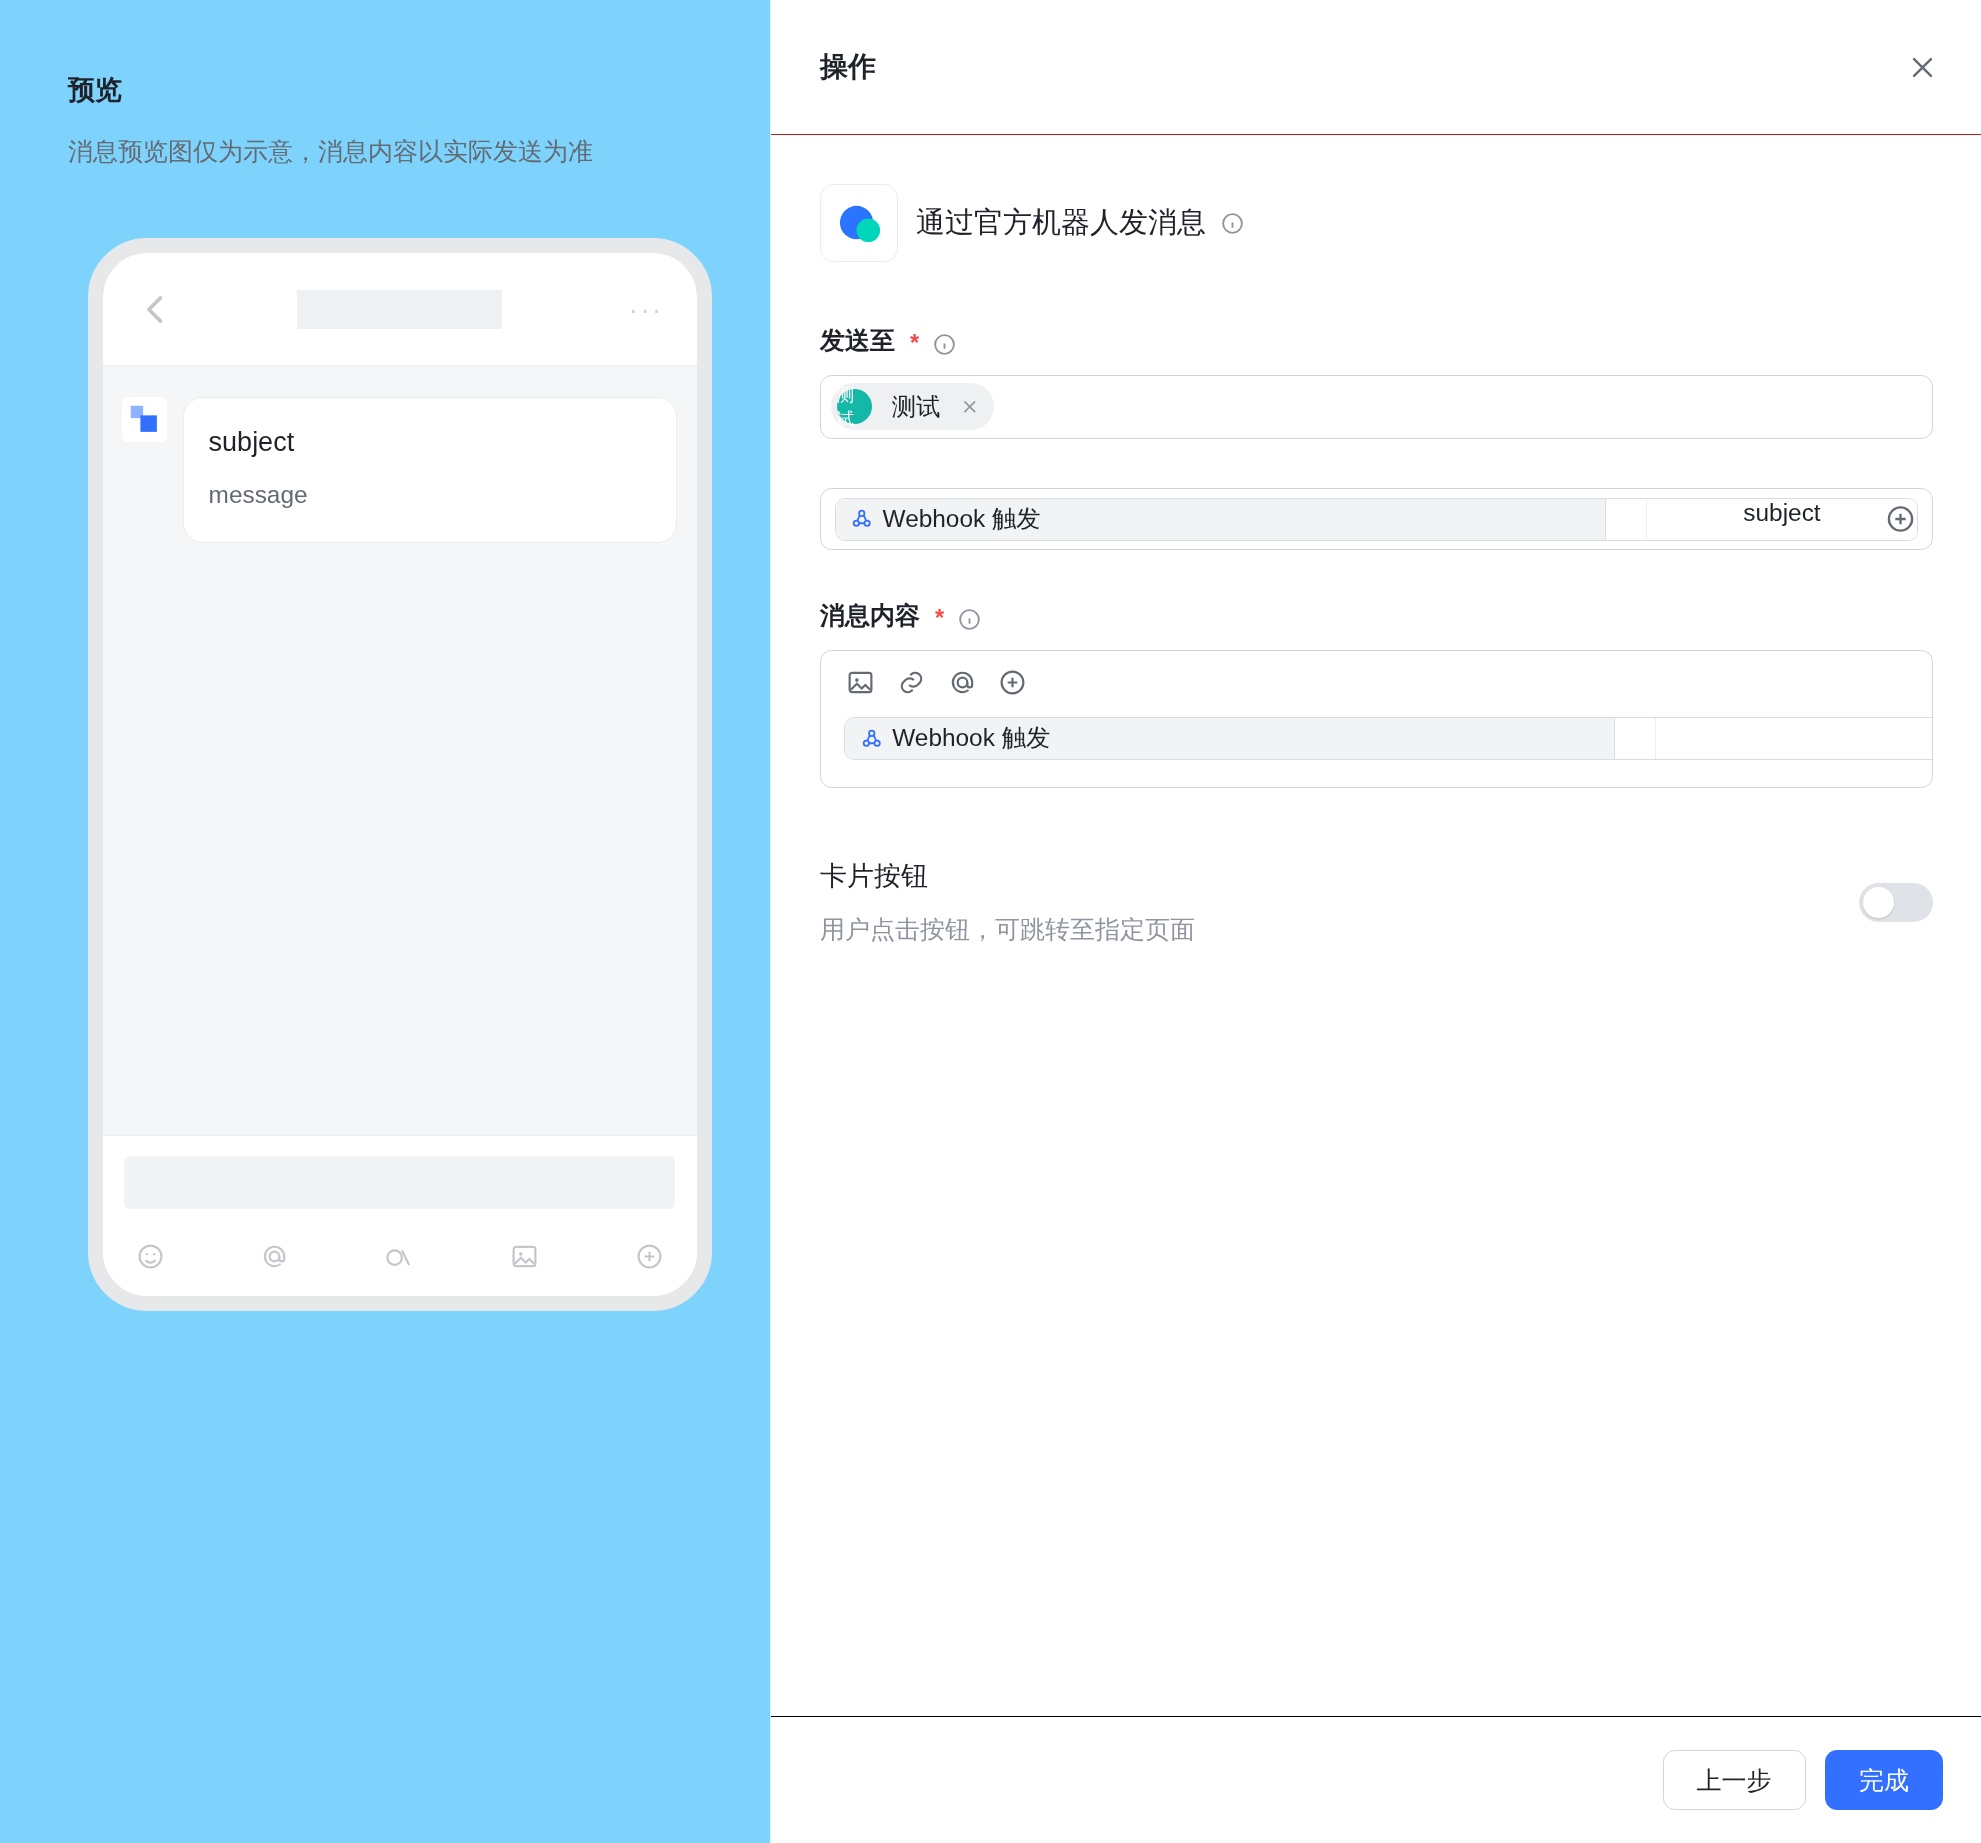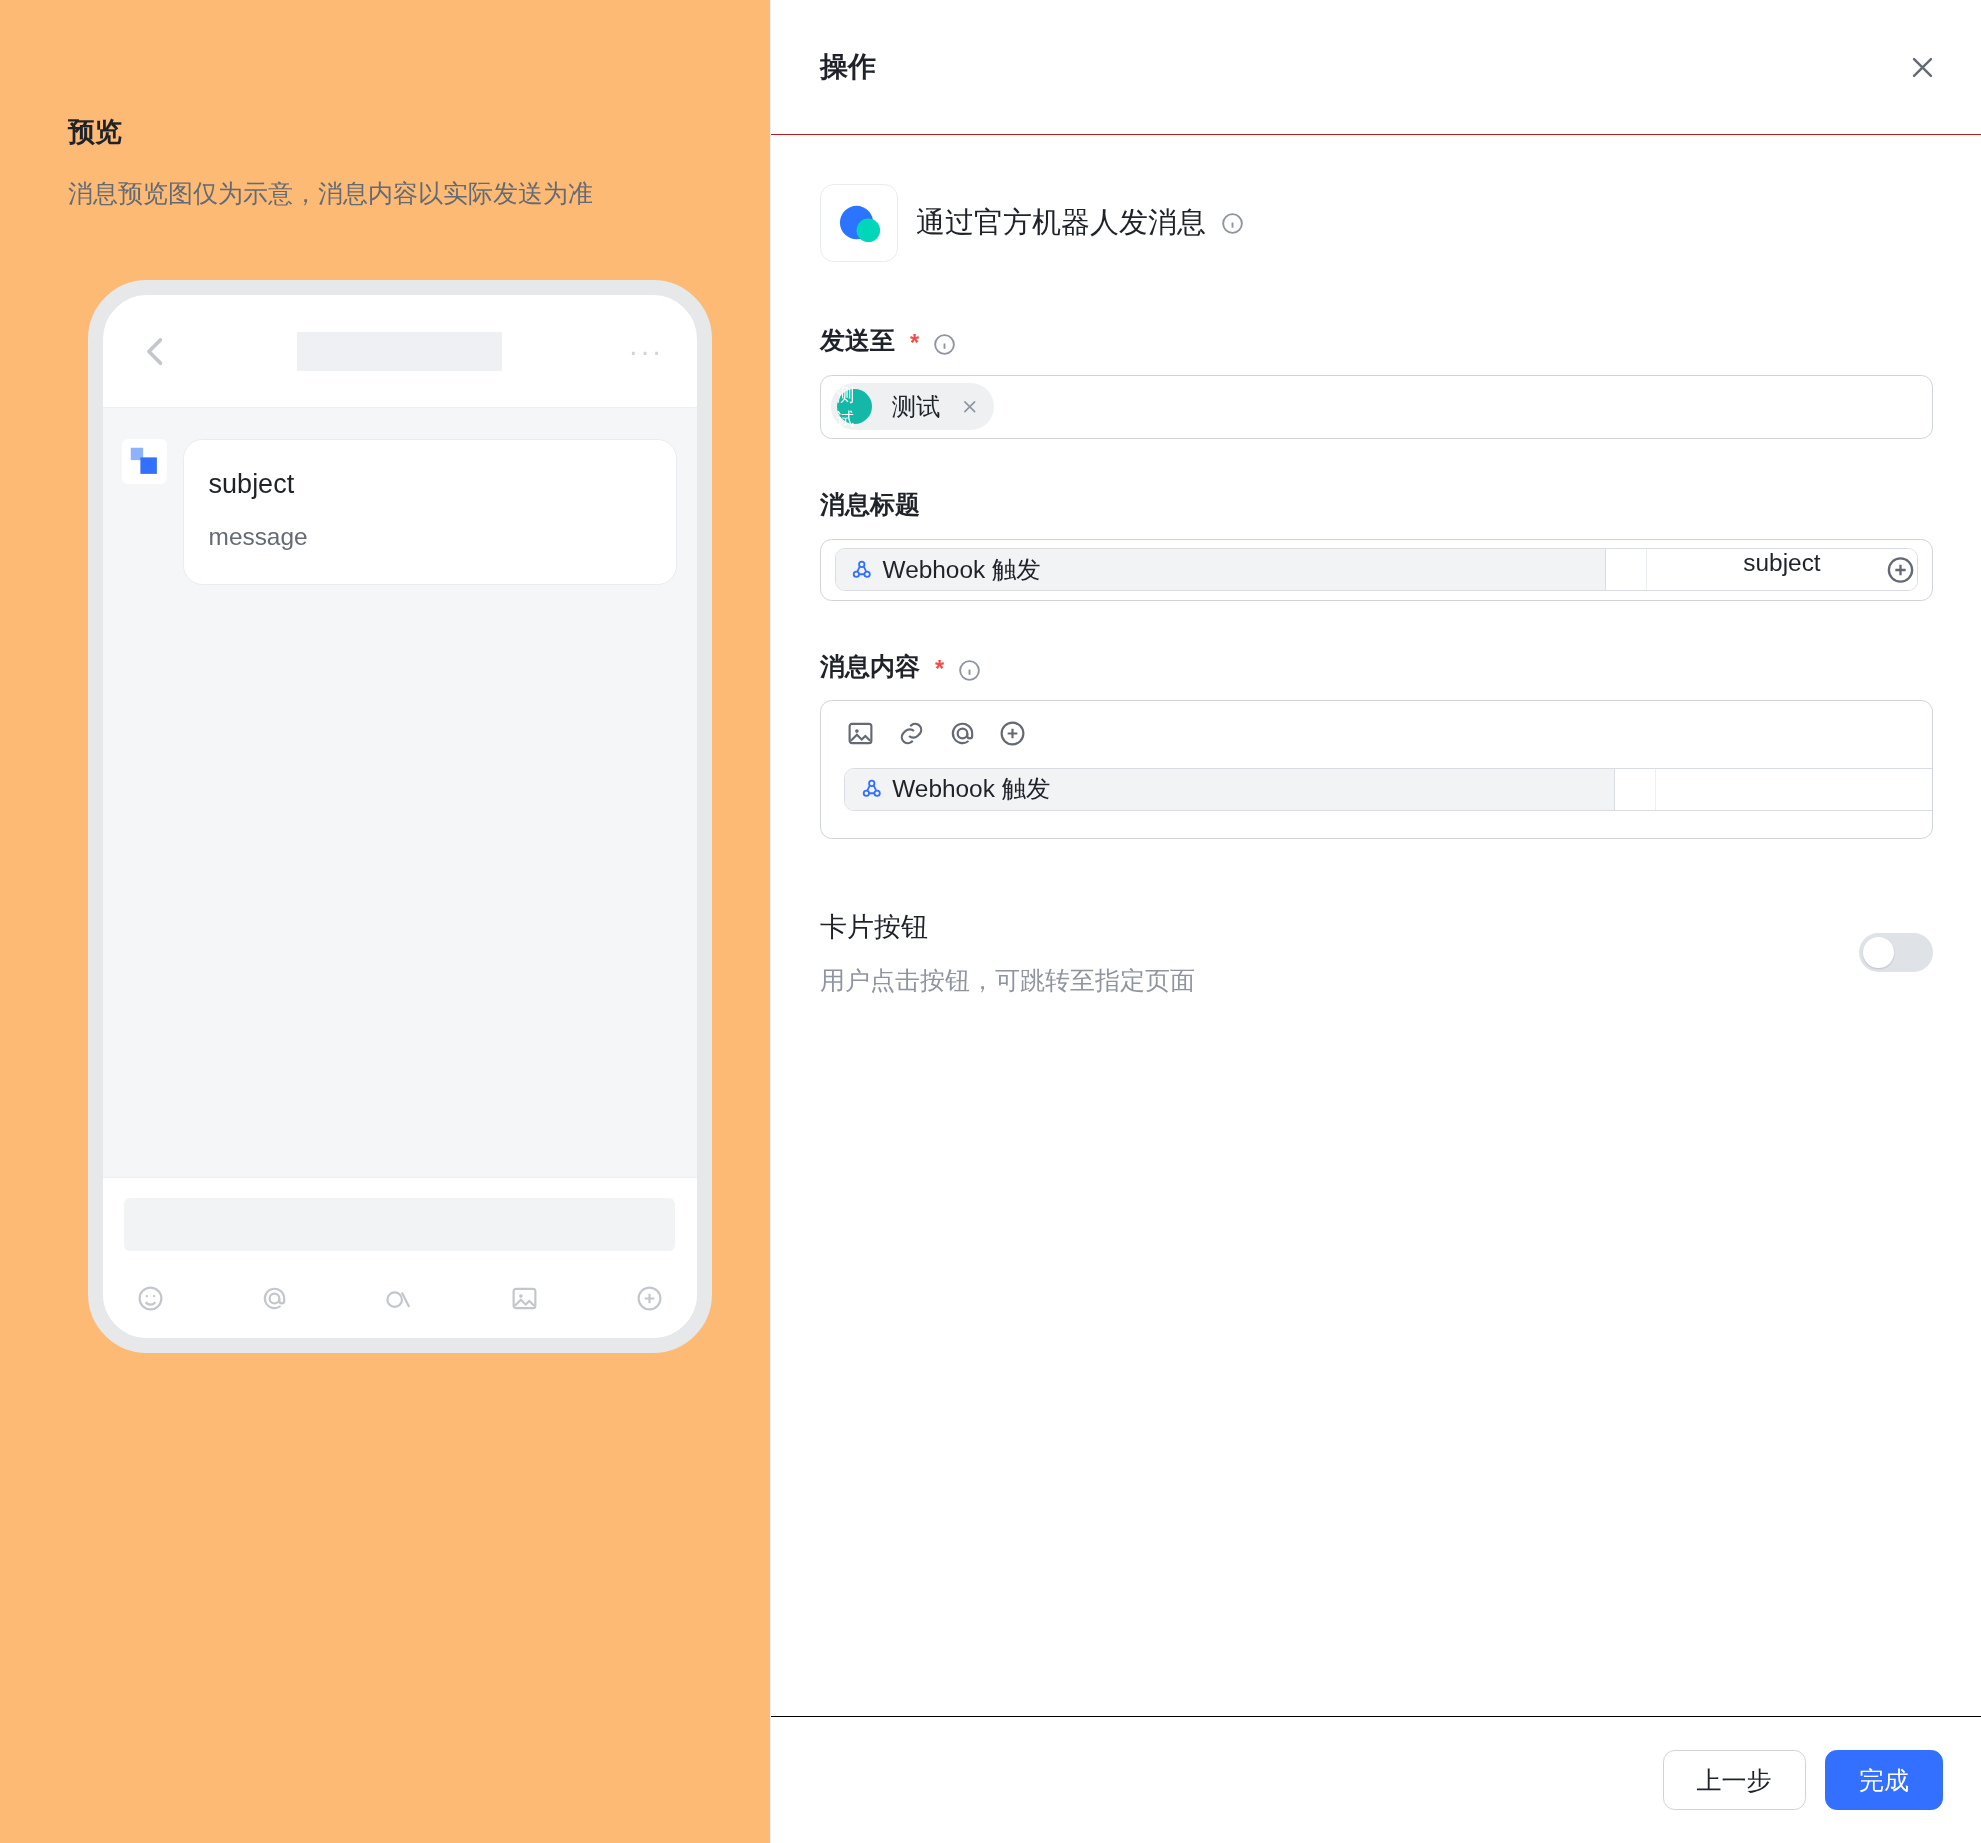--- a/index.html
+++ b/index.html
@@ -22,8 +22,8 @@
   .left {
     width: 770px;
     height: 100%;
-    background: #fdba74;
-    padding: 114px 55px 0 68px;
+    background: #7dd3fc;
+    padding: 72px 55px 0 68px;
   }
   .preview-title {
     font-size: 27px;

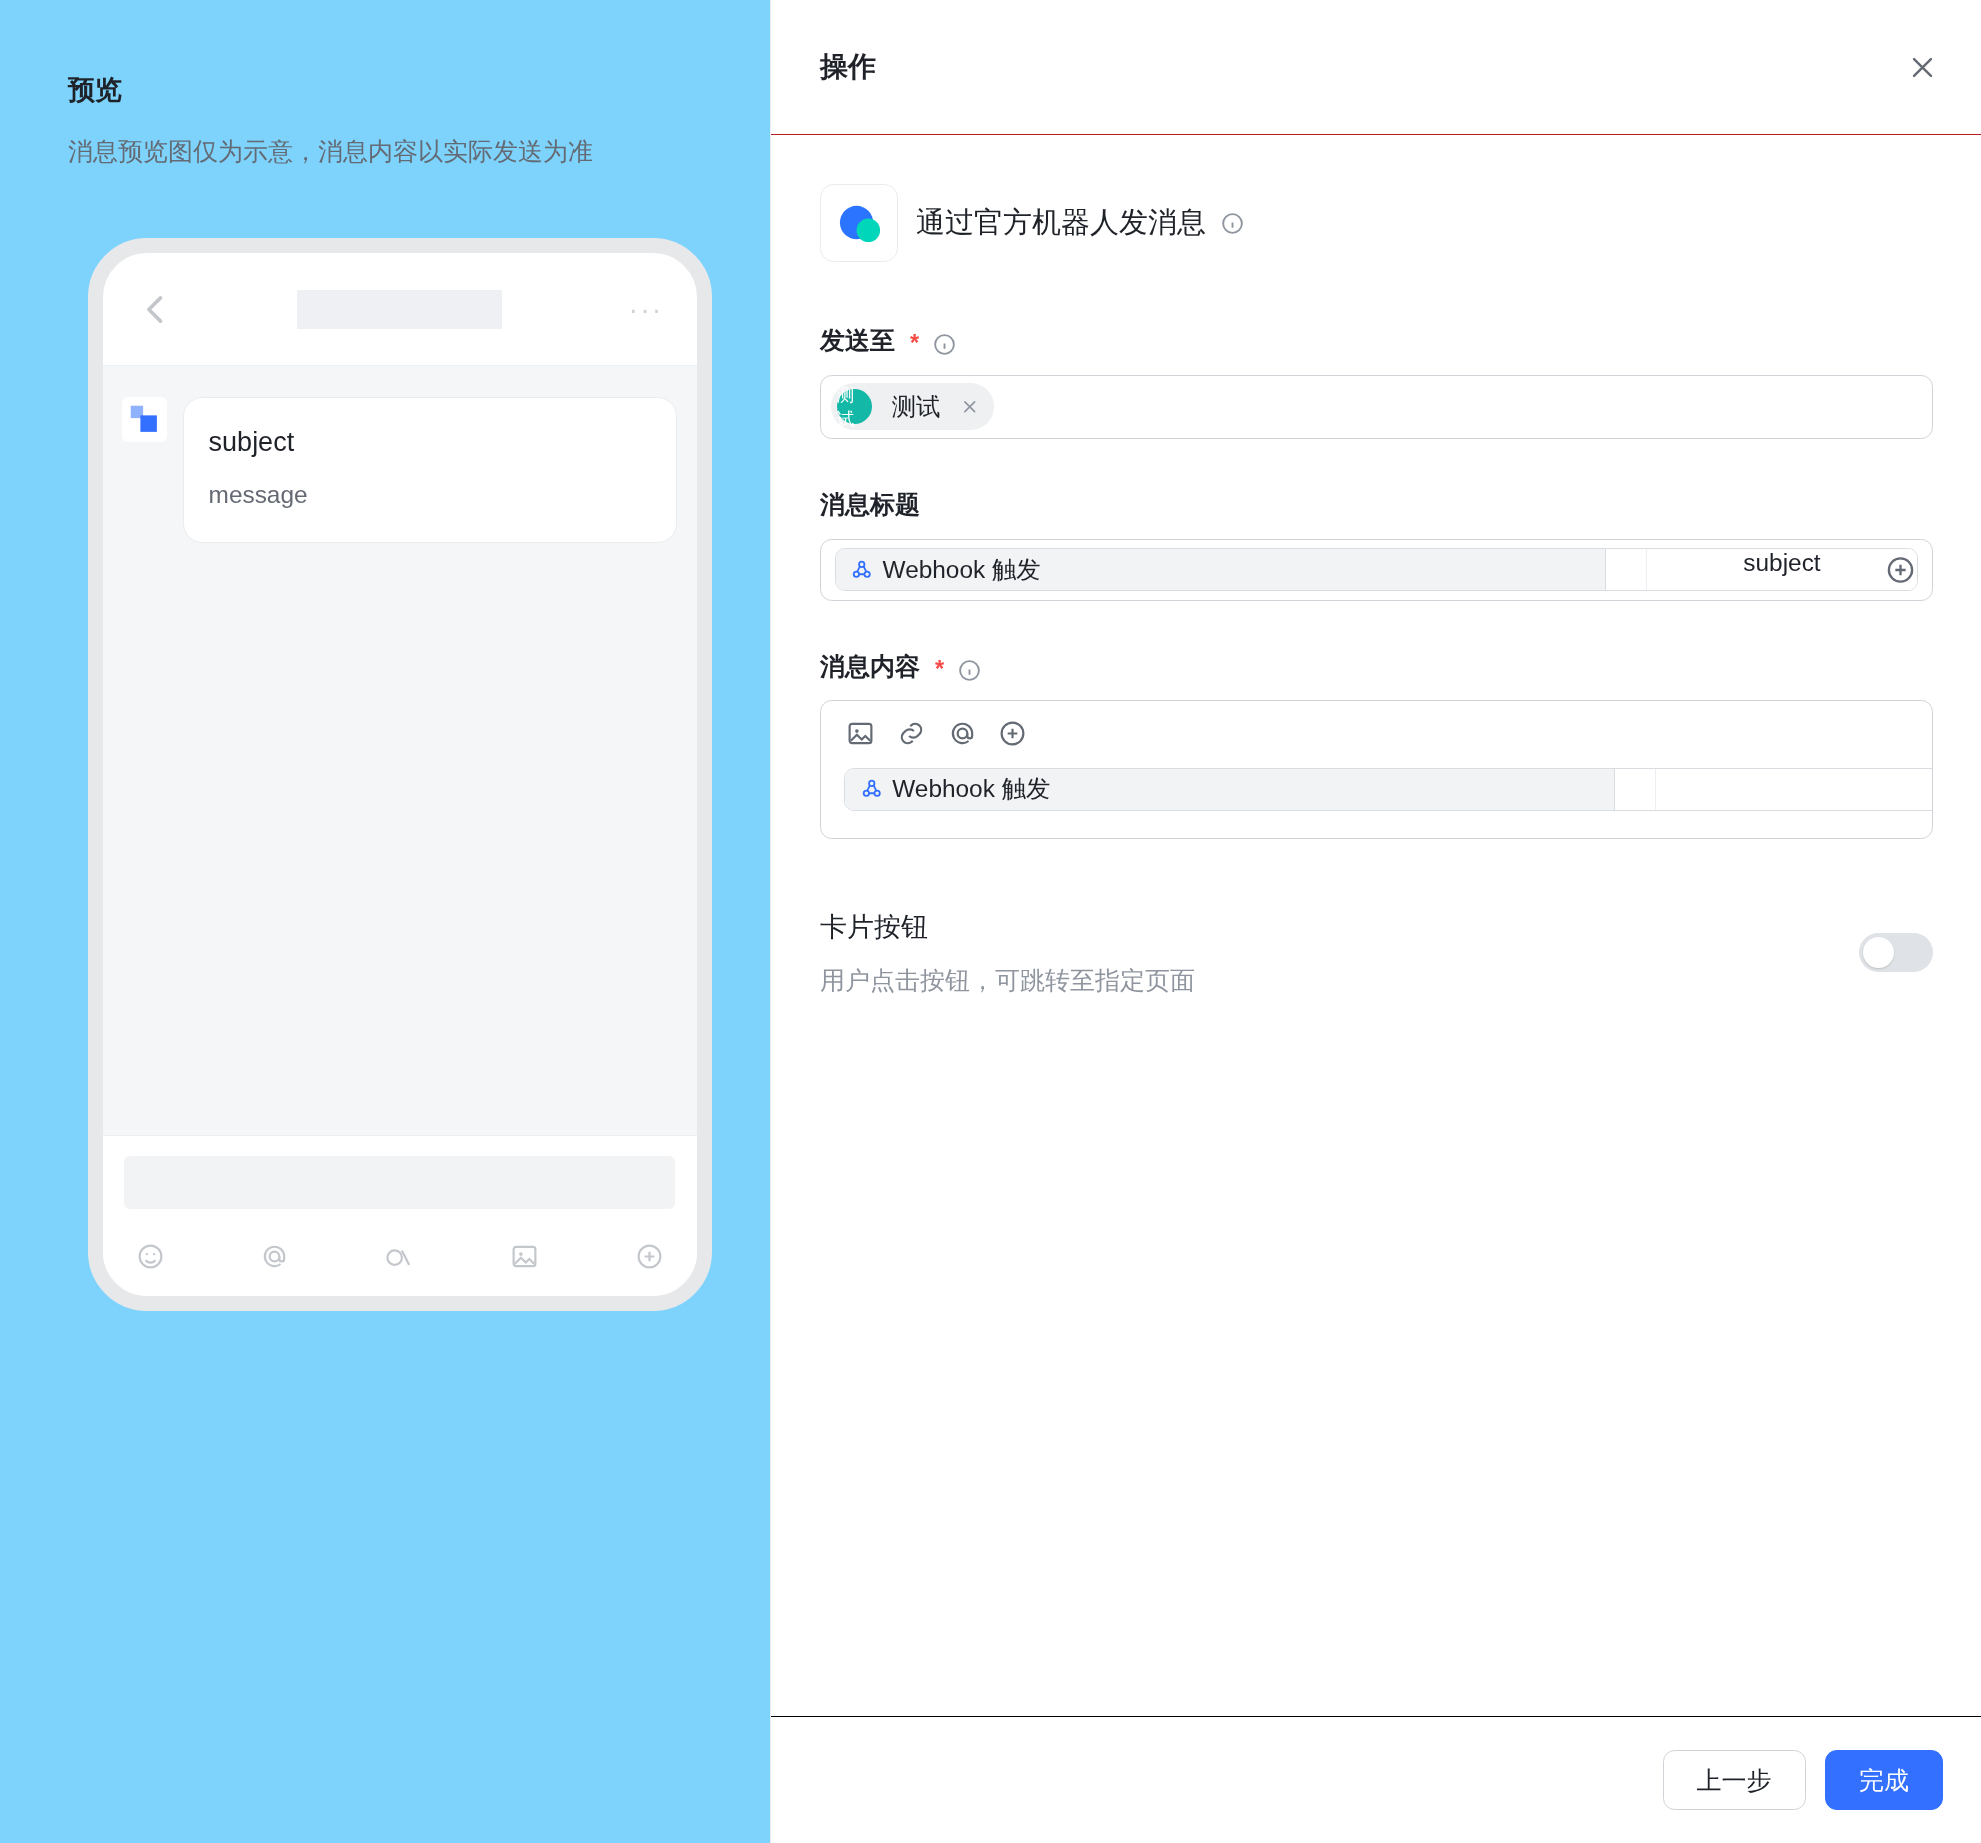--- a/index.html
+++ b/index.html
@@ -487,9 +487,6 @@
       </div>
 
       <div class="field">
-        <div class="field-label">
-          <span>消息标题</span>
-        </div>
         <div class="title-input">
           <span class="var-pill">
             <span class="seg left">

